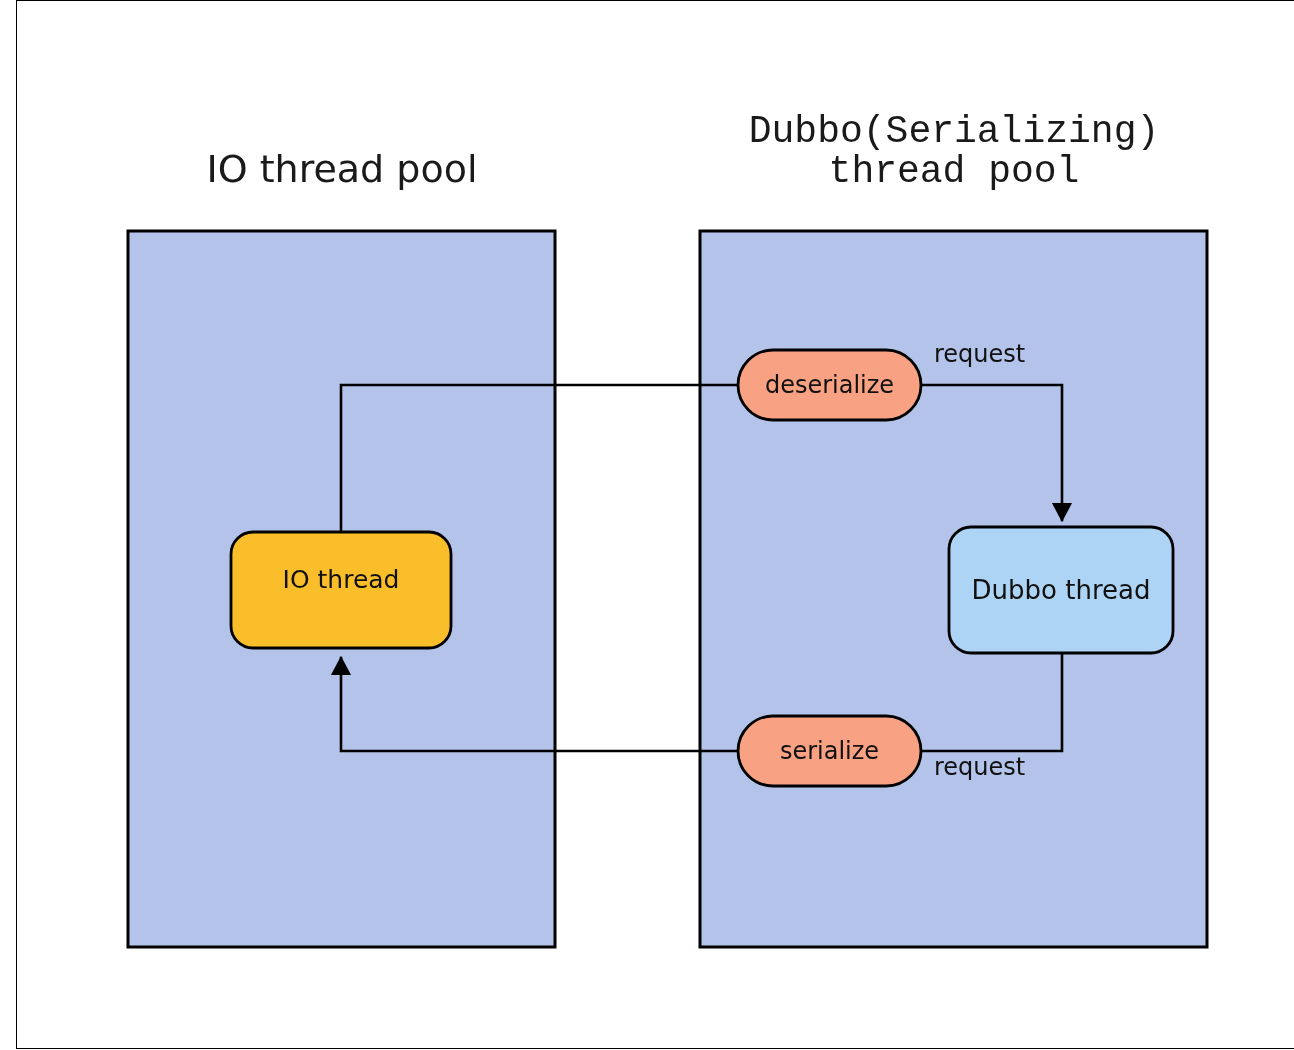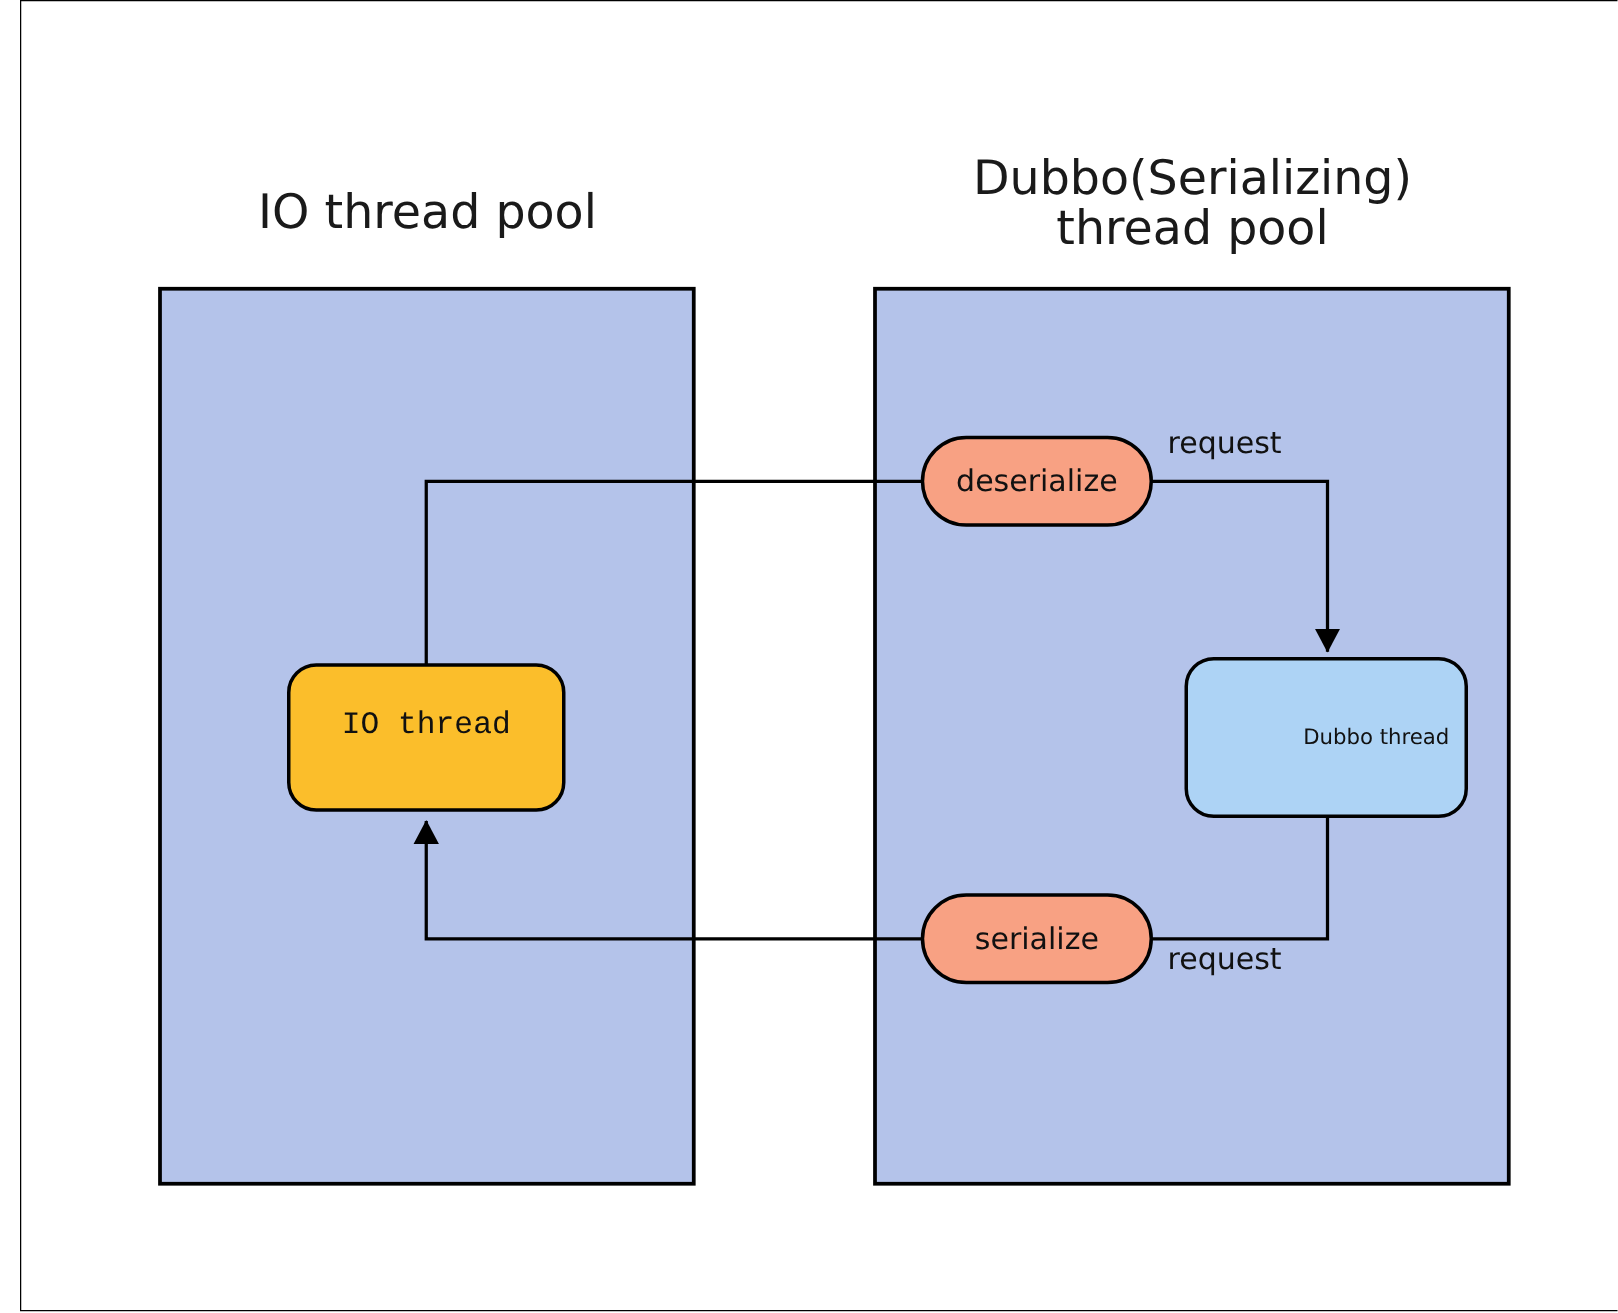--- a/index.html
+++ b/index.html
@@ -52,8 +52,9 @@
   }
   #title-dubbo {
     left: 684px;
-    top: 123px;
+    top: 112px;
     width: 508px;
+    font-family: Liberation Mono, monospace;
   }
   .node-label {
     position: absolute;

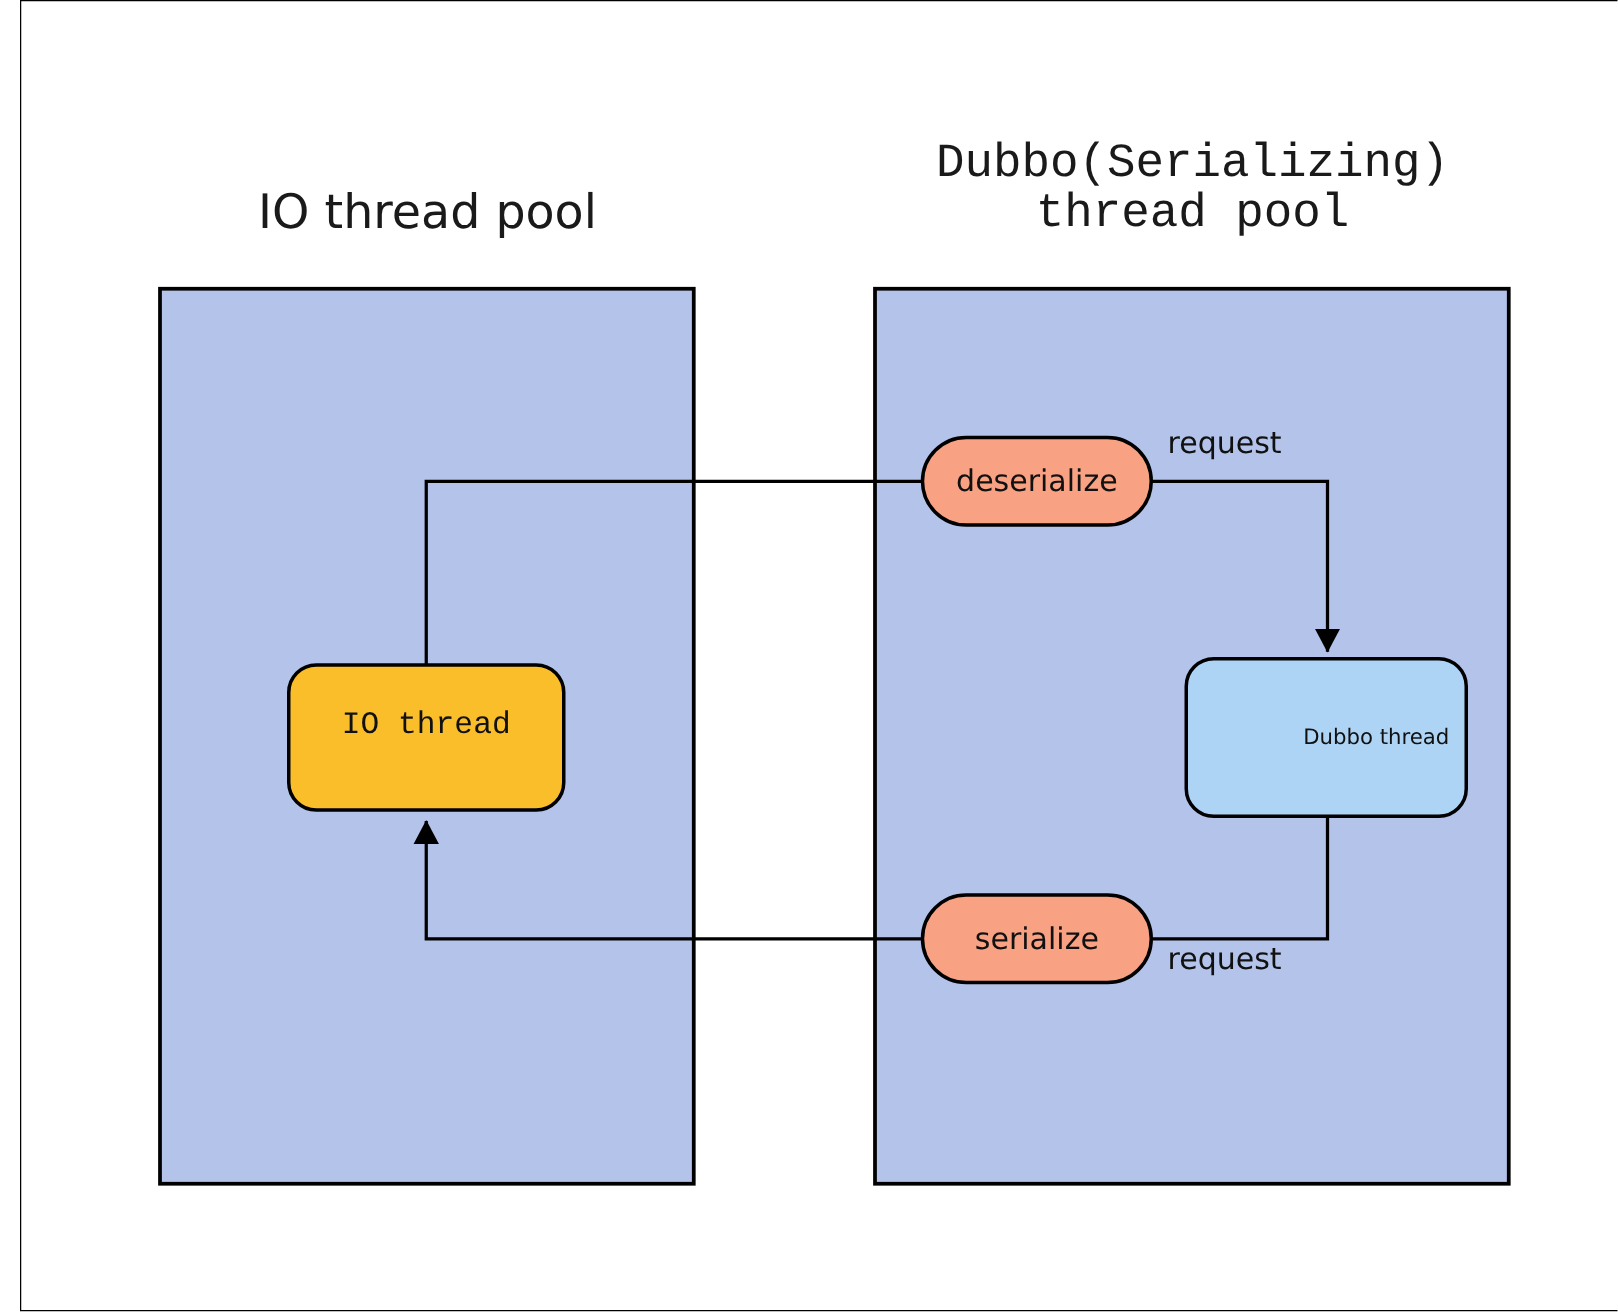--- a/index.html
+++ b/index.html
@@ -71,7 +71,6 @@
     width: 220px;
     height: 94px;
     font-size: 25px;
-    font-family: Liberation Mono, monospace;
   }
   #label-dubbo-thread {
     left: 933px;

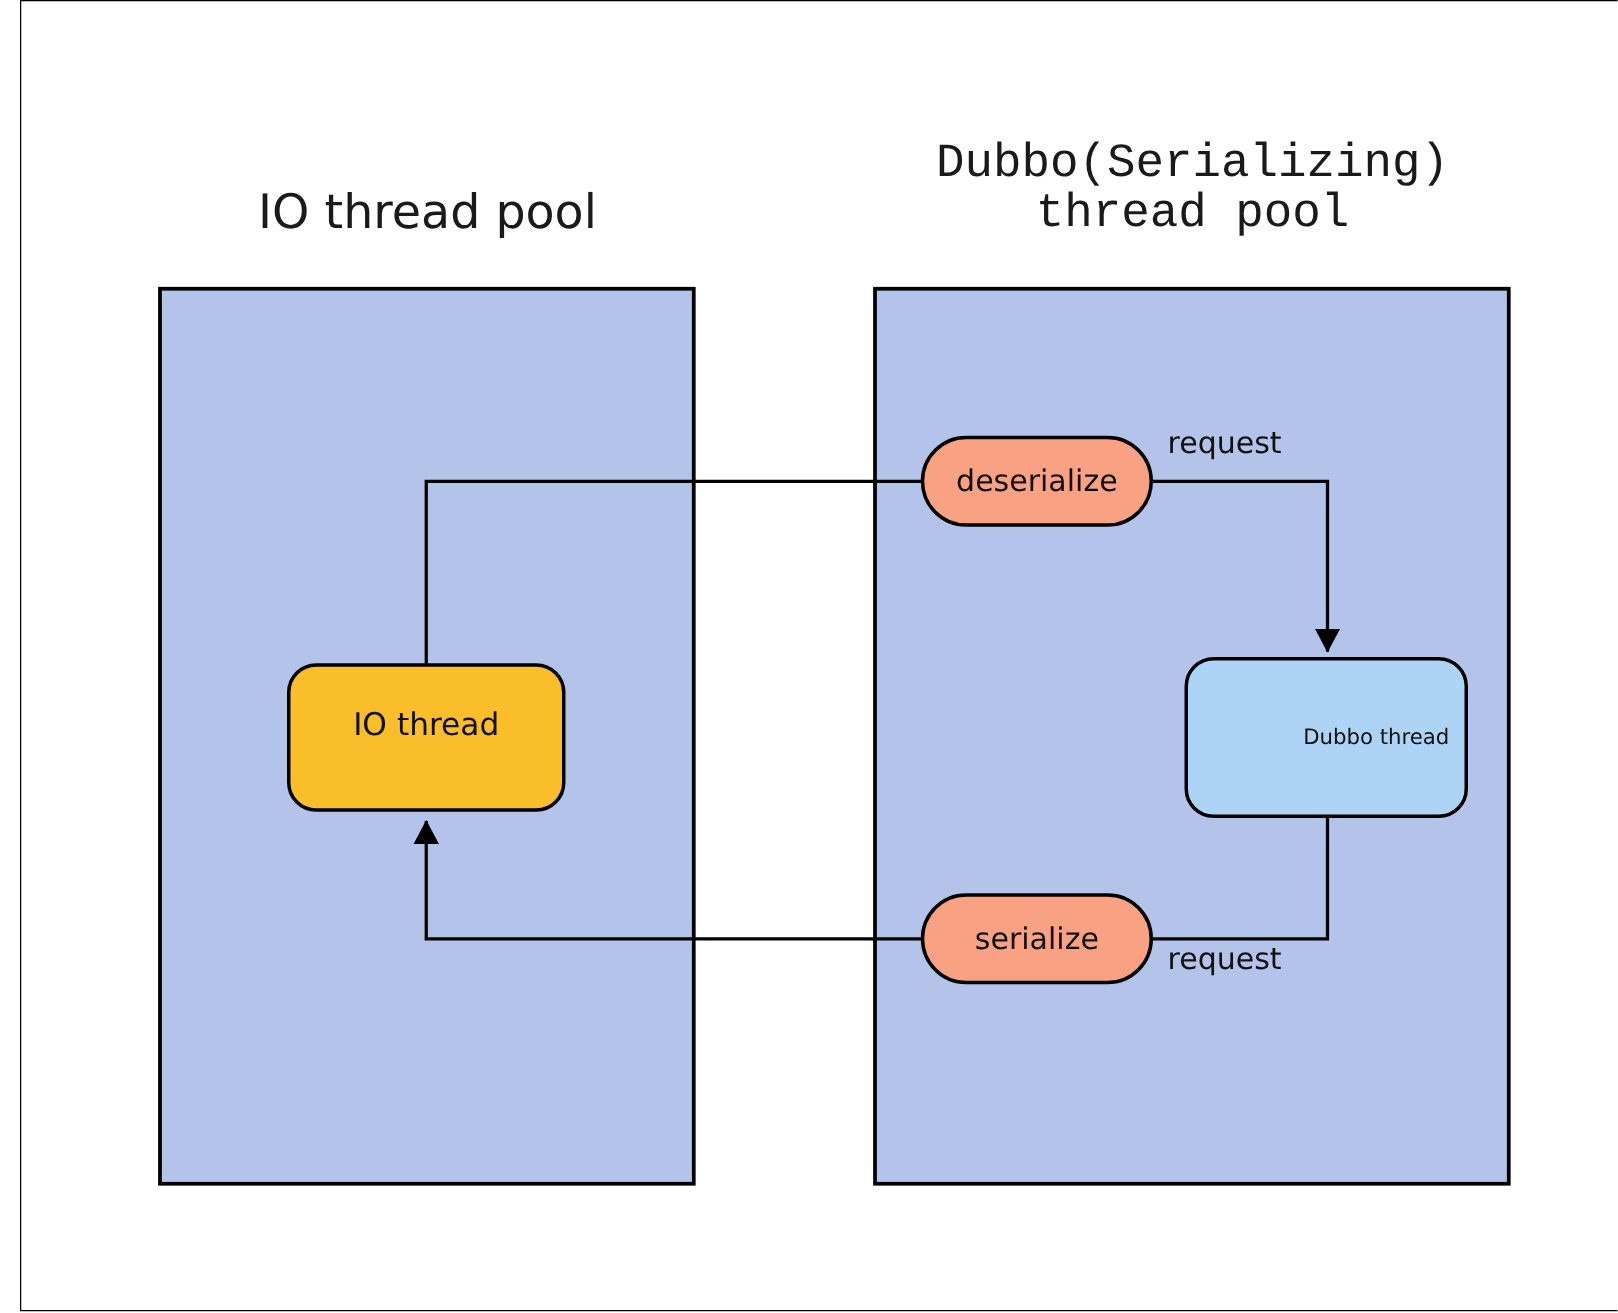--- a/index.html
+++ b/index.html
@@ -77,8 +77,7 @@
     top: 527px;
     width: 224px;
     height: 126px;
-    font-size: 17px;
-    padding-left: 40px;
+    font-size: 26px;
   }
   #label-deserialize {
     left: 722px;

